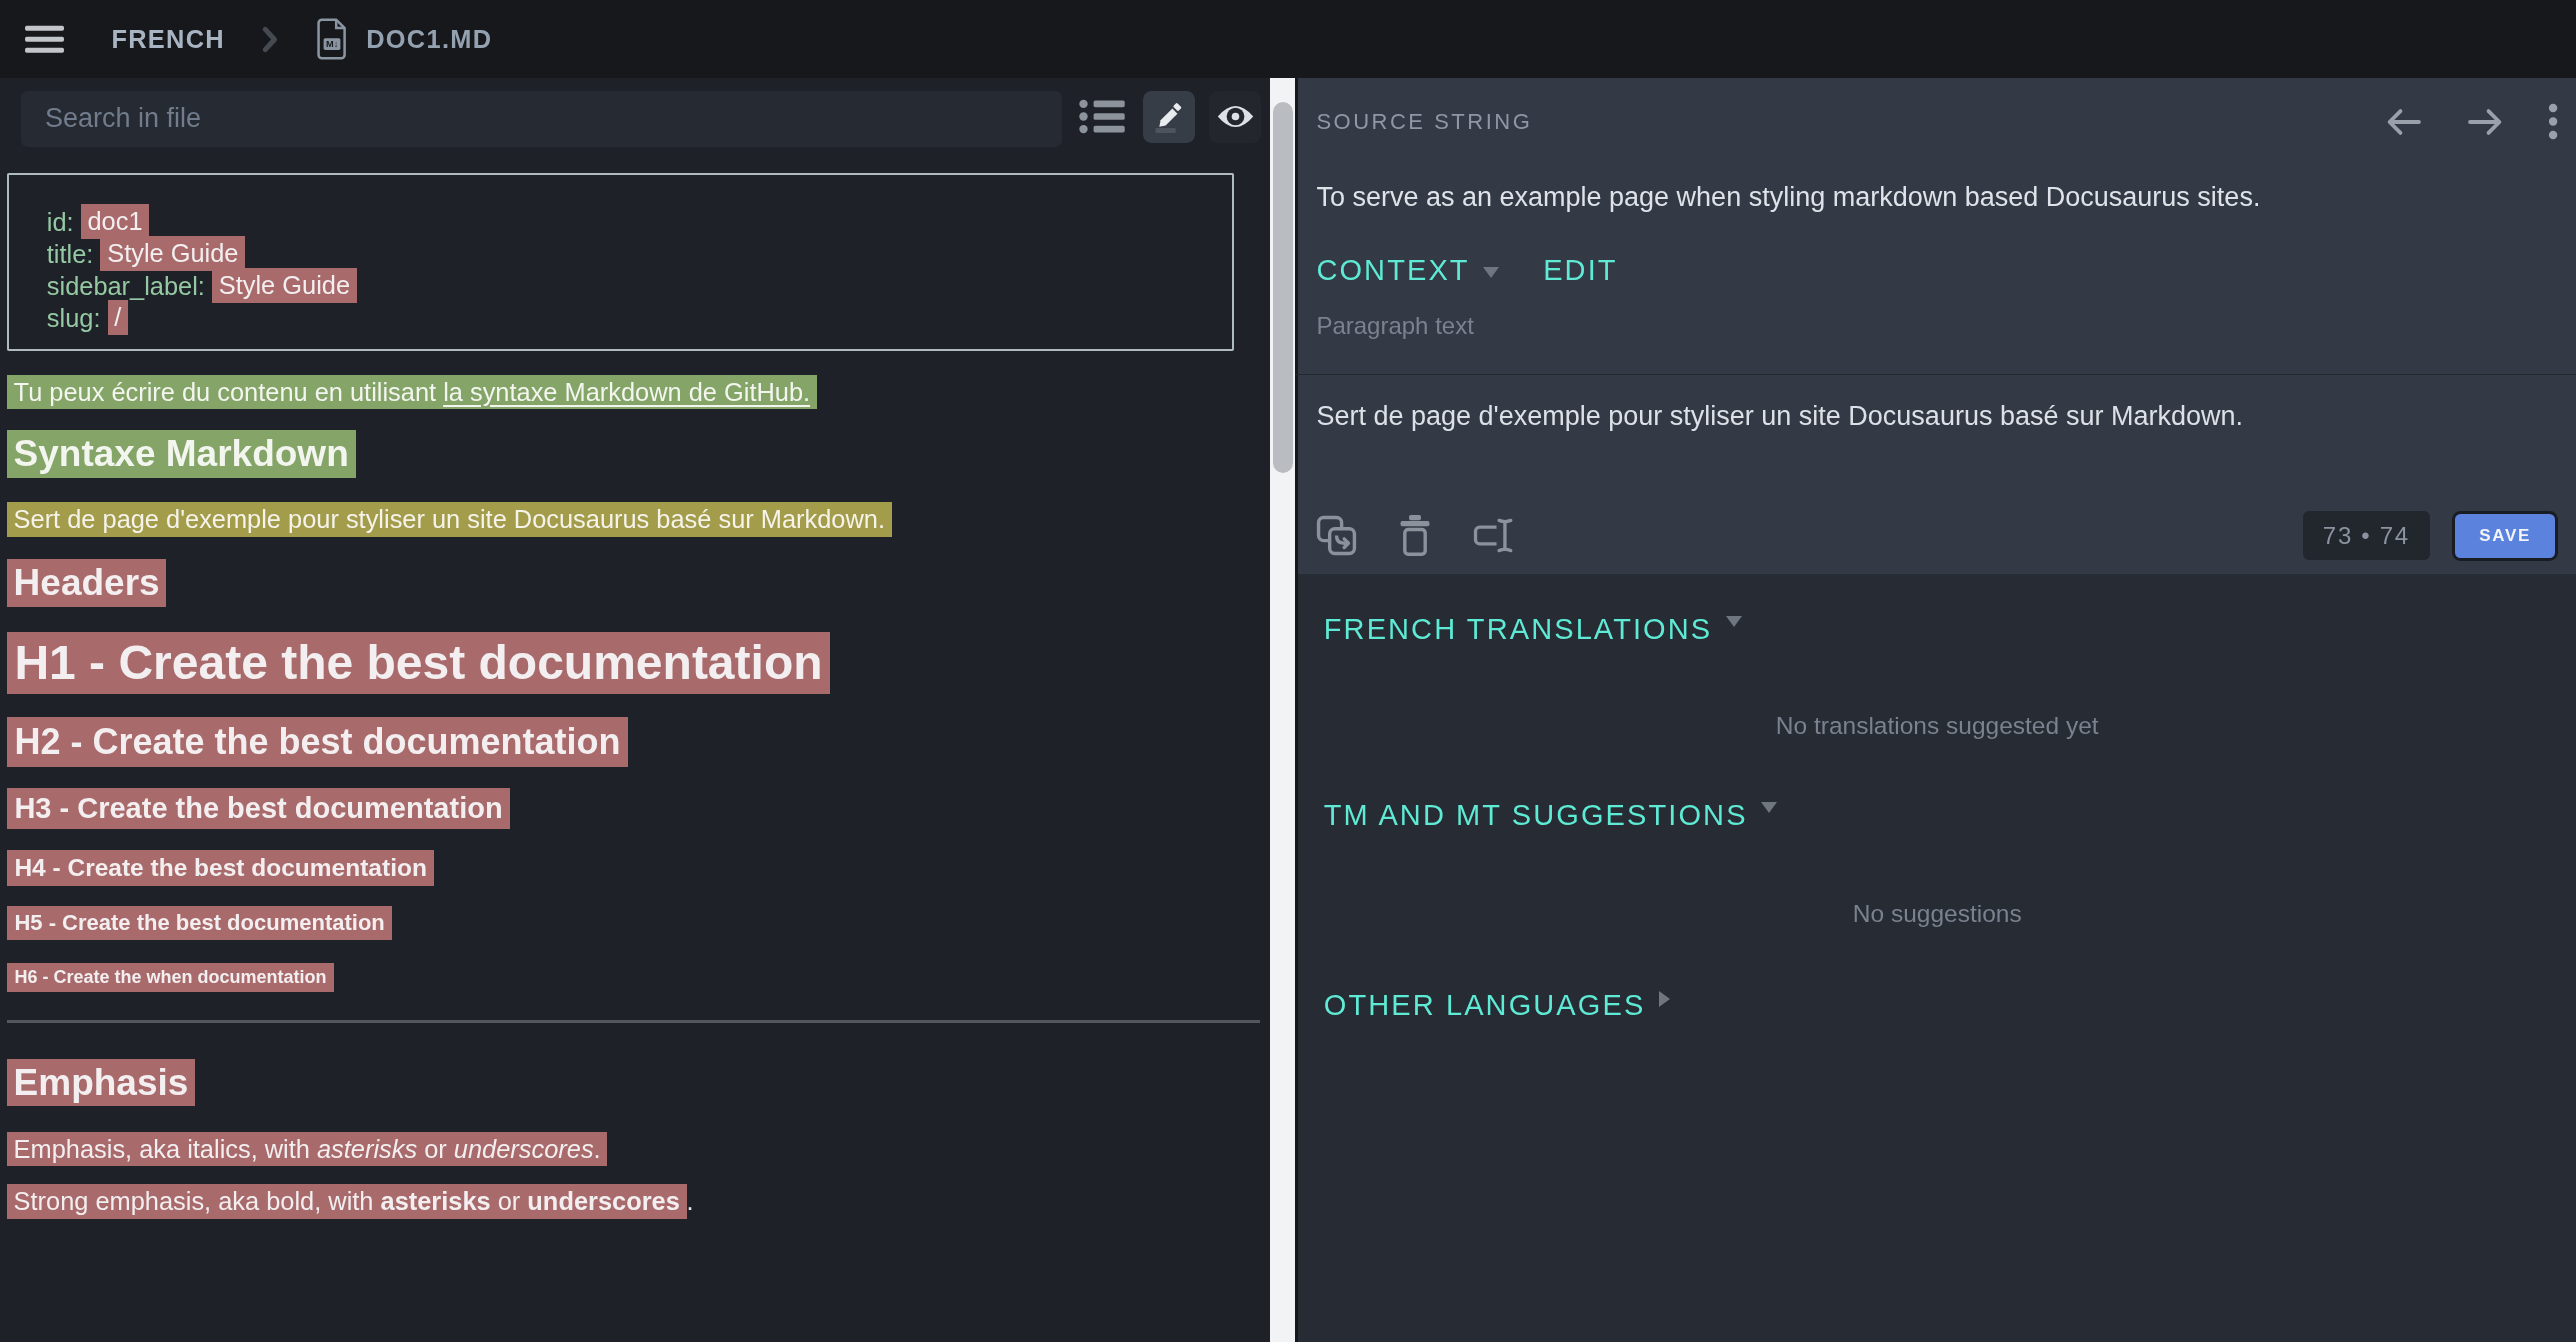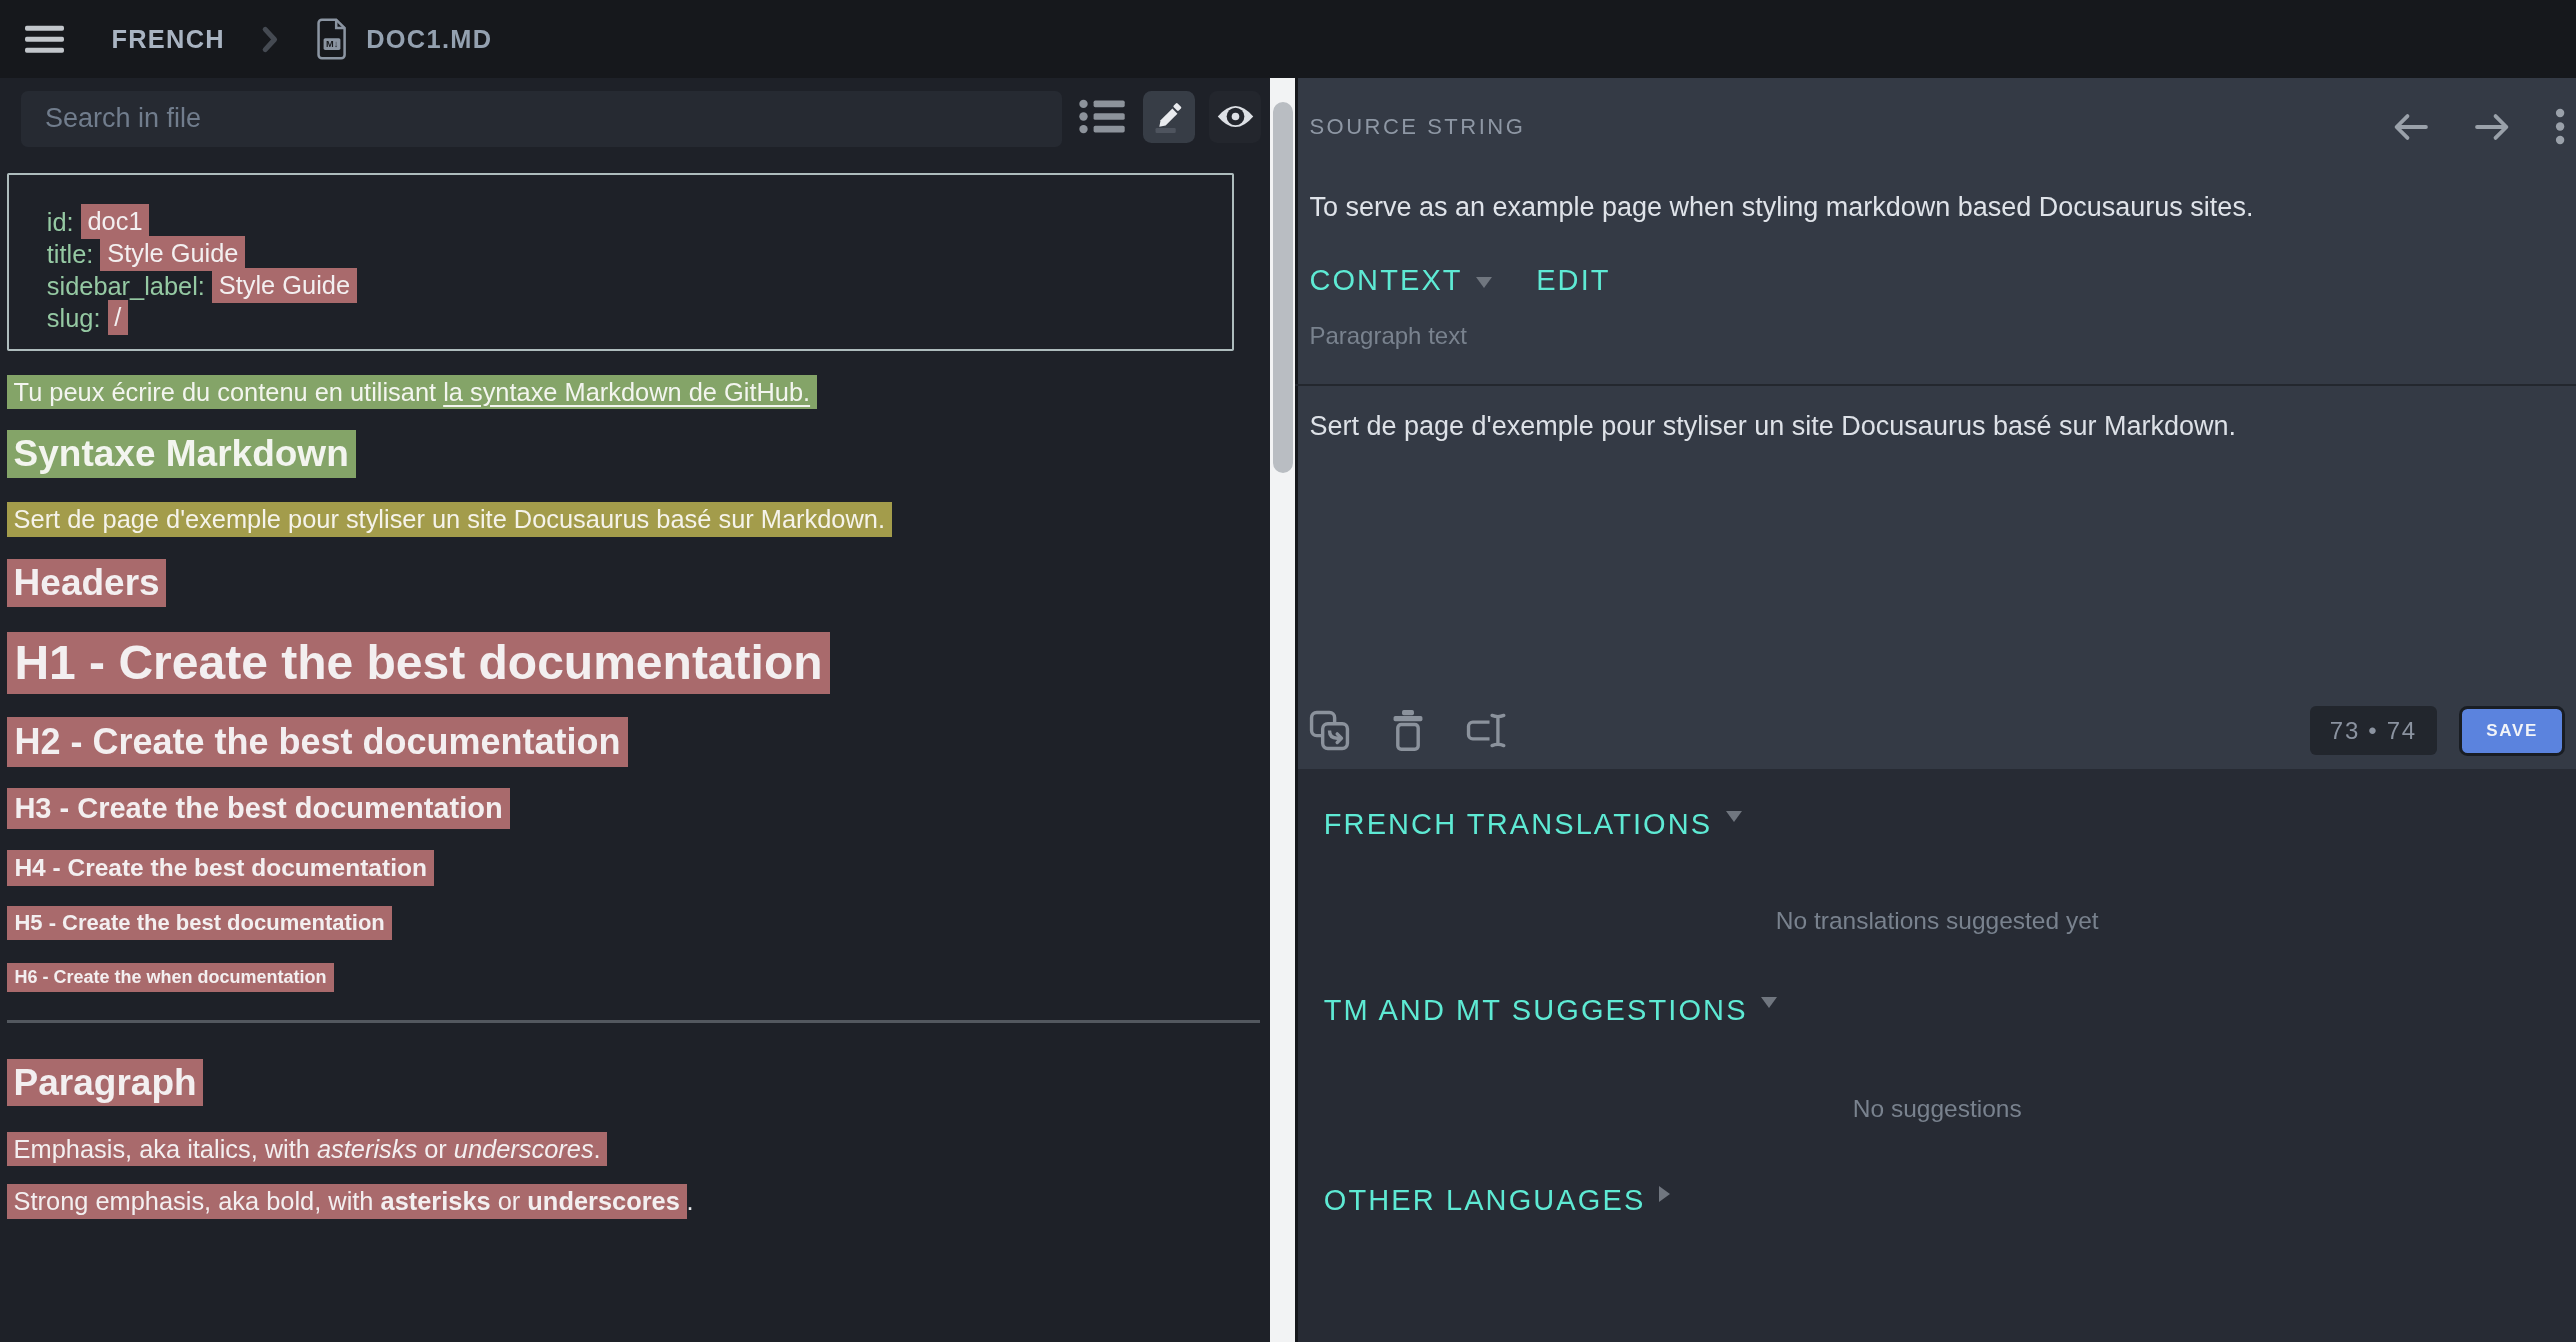--- a/index.html
+++ b/index.html
@@ -62,7 +62,7 @@
   .tail { color:#e8eaed; }
 
   
-  .rp-top { height:691px; background:#343a45; display:flex; flex-direction:column; padding:0 11px; }
+  .rp-top { height:496px; background:#343a45; display:flex; flex-direction:column; padding:0 18px; }
   .rp-head { display:flex; align-items:center; margin-top:25.4px; height:47px; }
   .src-label { font-size:22px; letter-spacing:2.5px; color:#8e97a4; }
   .rp-head .spacer { flex:1; }

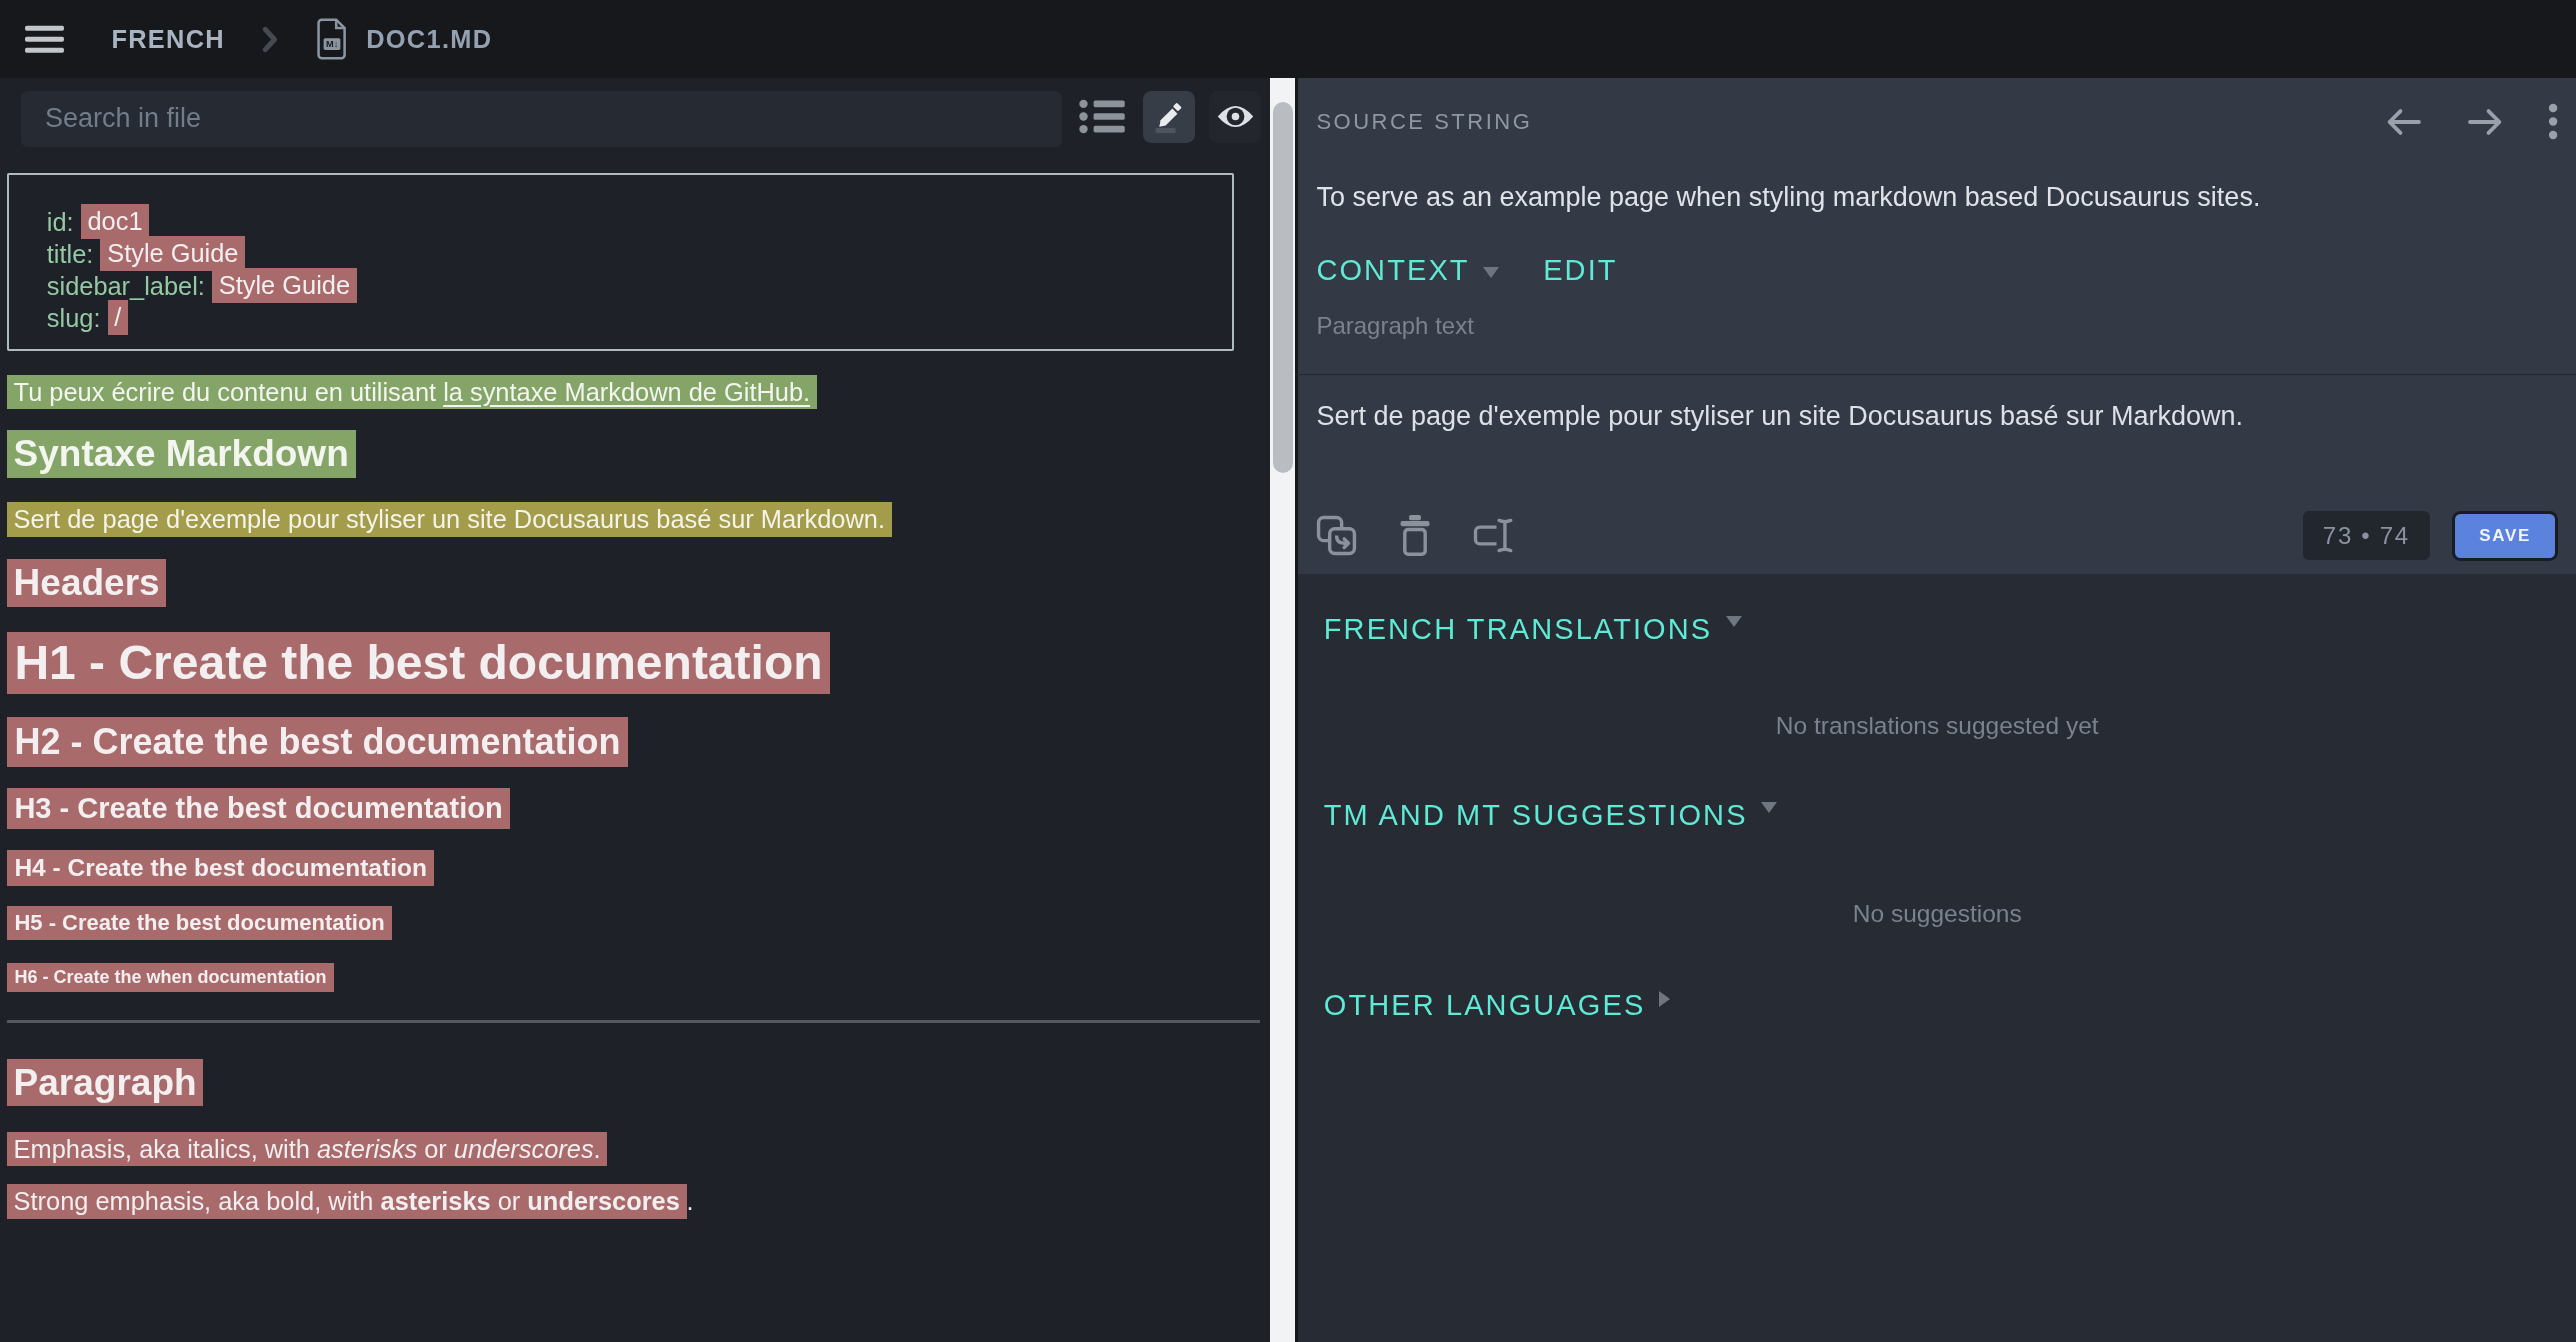--- a/index.html
+++ b/index.html
@@ -175,7 +175,7 @@
 
       <hr>
 
-      <div class="h-sec h-emphasis"><span class="hl-red">Paragraph</span></div>
+      <div class="h-sec h-emphasis"><span class="hl-red">Emphasis</span></div>
 
       <p class="p-em"><span class="hl-red"><span>Emphasis, aka italics, with </span><i>asterisks</i><span> or </span><i>underscores</i><span>.</span></span></p>
 

